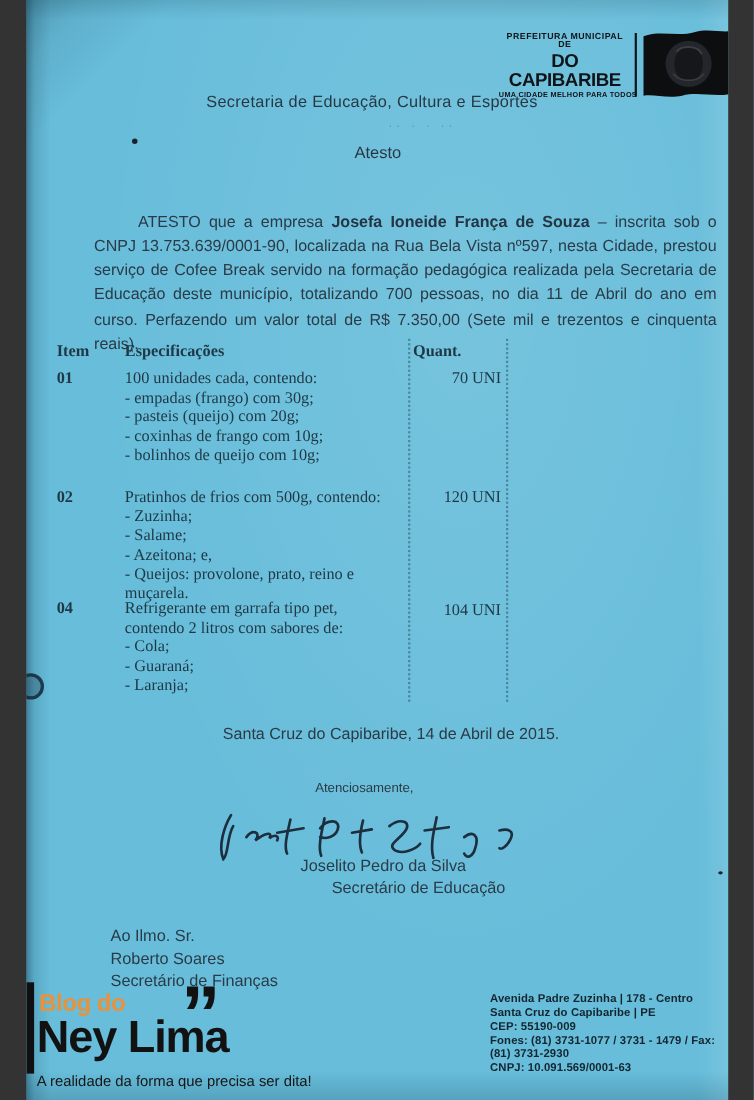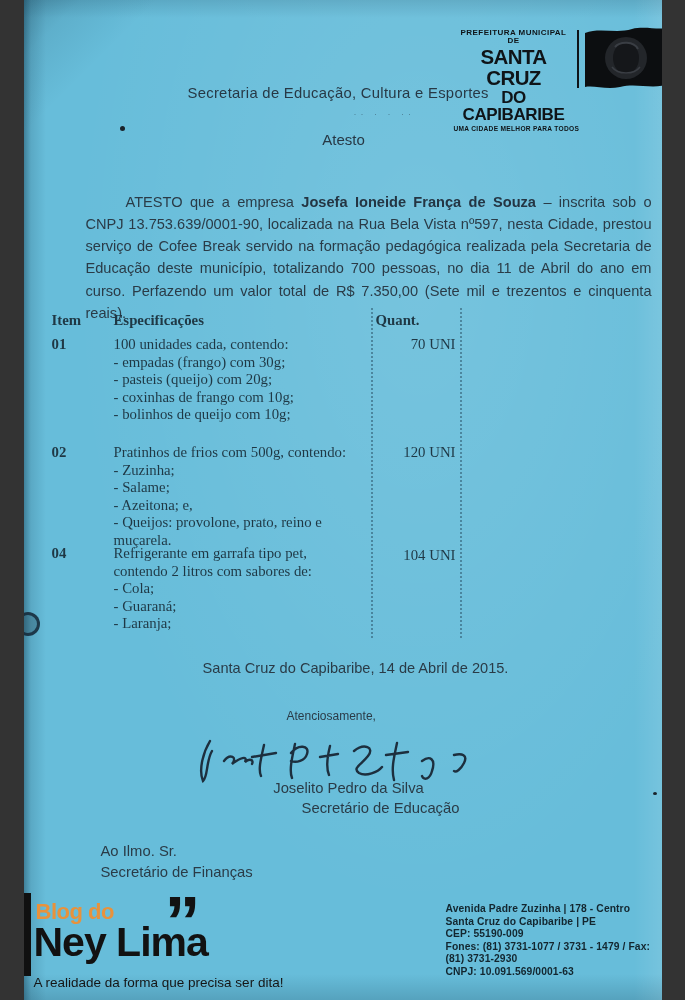--- a/index.html
+++ b/index.html
@@ -73,7 +73,6 @@
 
   <div class="abs logo-text">
     <div class="logo-l1">PREFEITURA MUNICIPAL DE</div>
-    <div class="logo-l2">SANTA CRUZ</div>
     <div class="logo-l3">DO CAPIBARIBE</div>
     <div class="logo-l4">UMA CIDADE MELHOR PARA TODOS</div>
   </div>

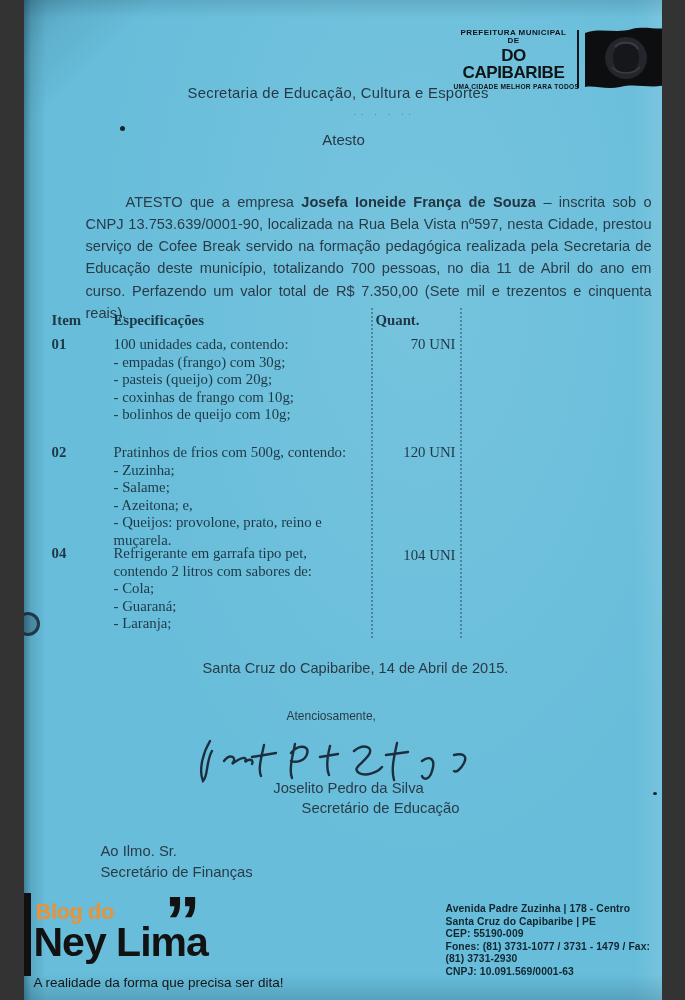--- a/index.html
+++ b/index.html
@@ -162,6 +162,7 @@
 
   <div class="abs addressee">
     <div>Ao Ilmo. Sr.</div>
+    <div>Roberto Soares</div>
     <div>Secretário de Finanças</div>
   </div>
 

